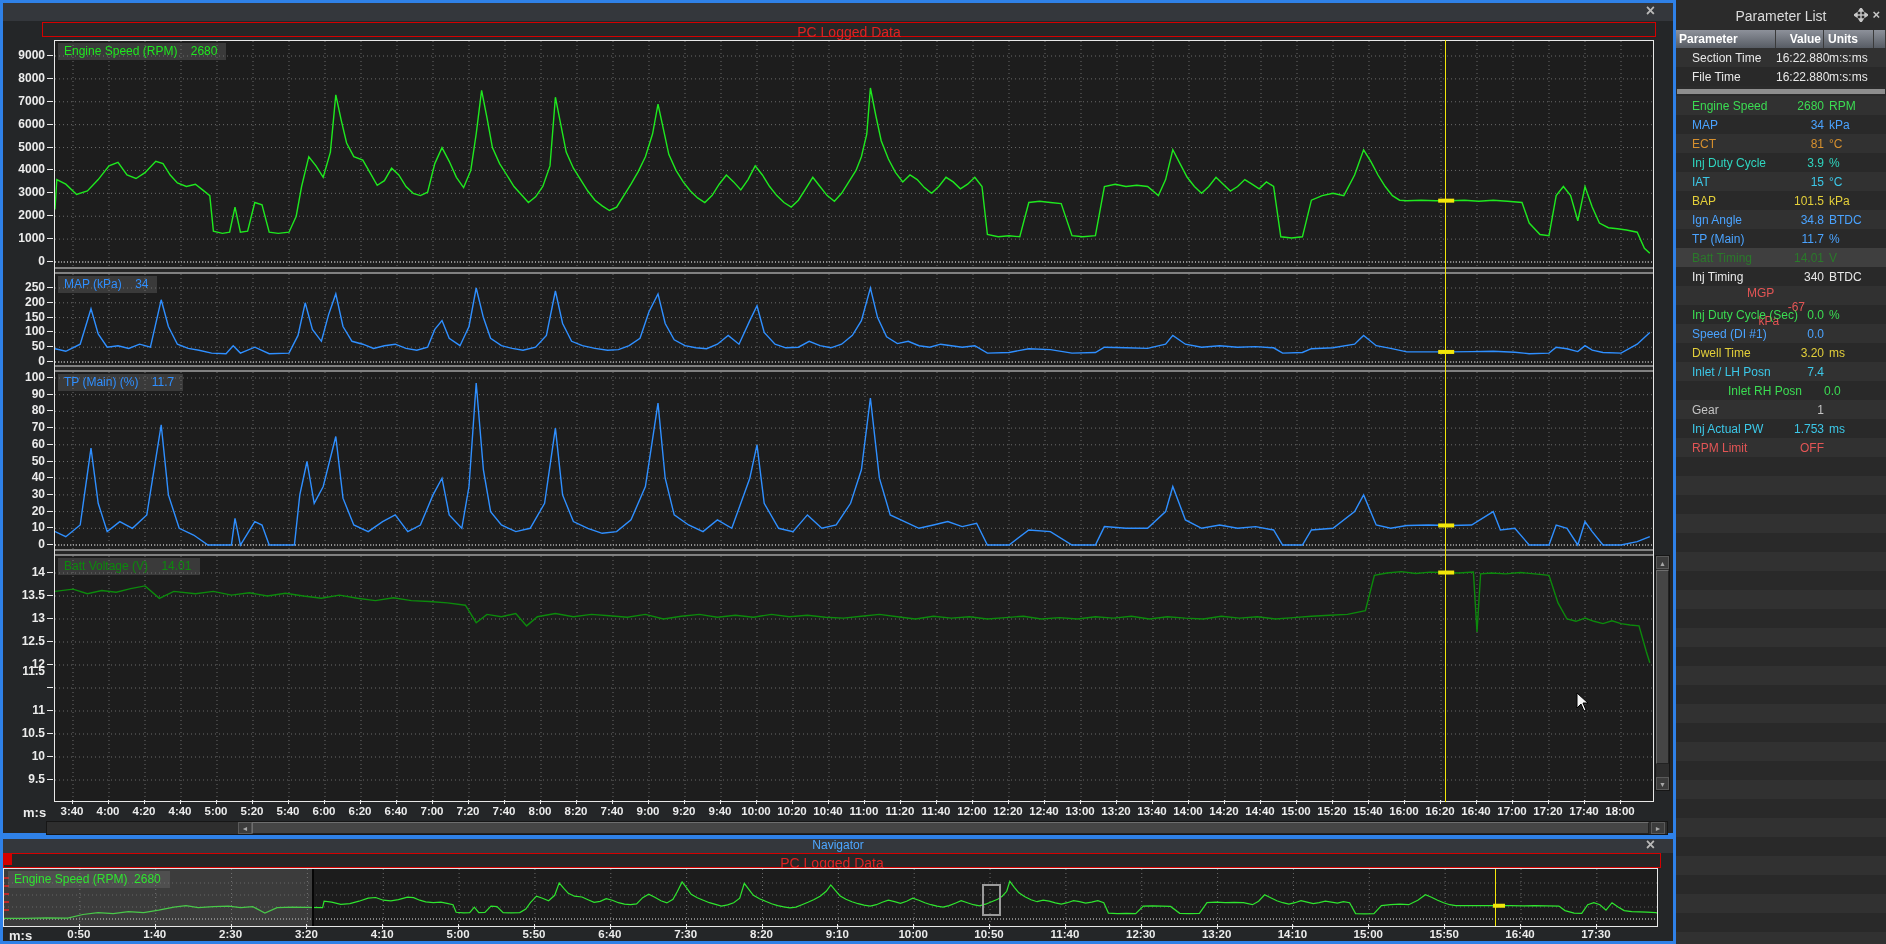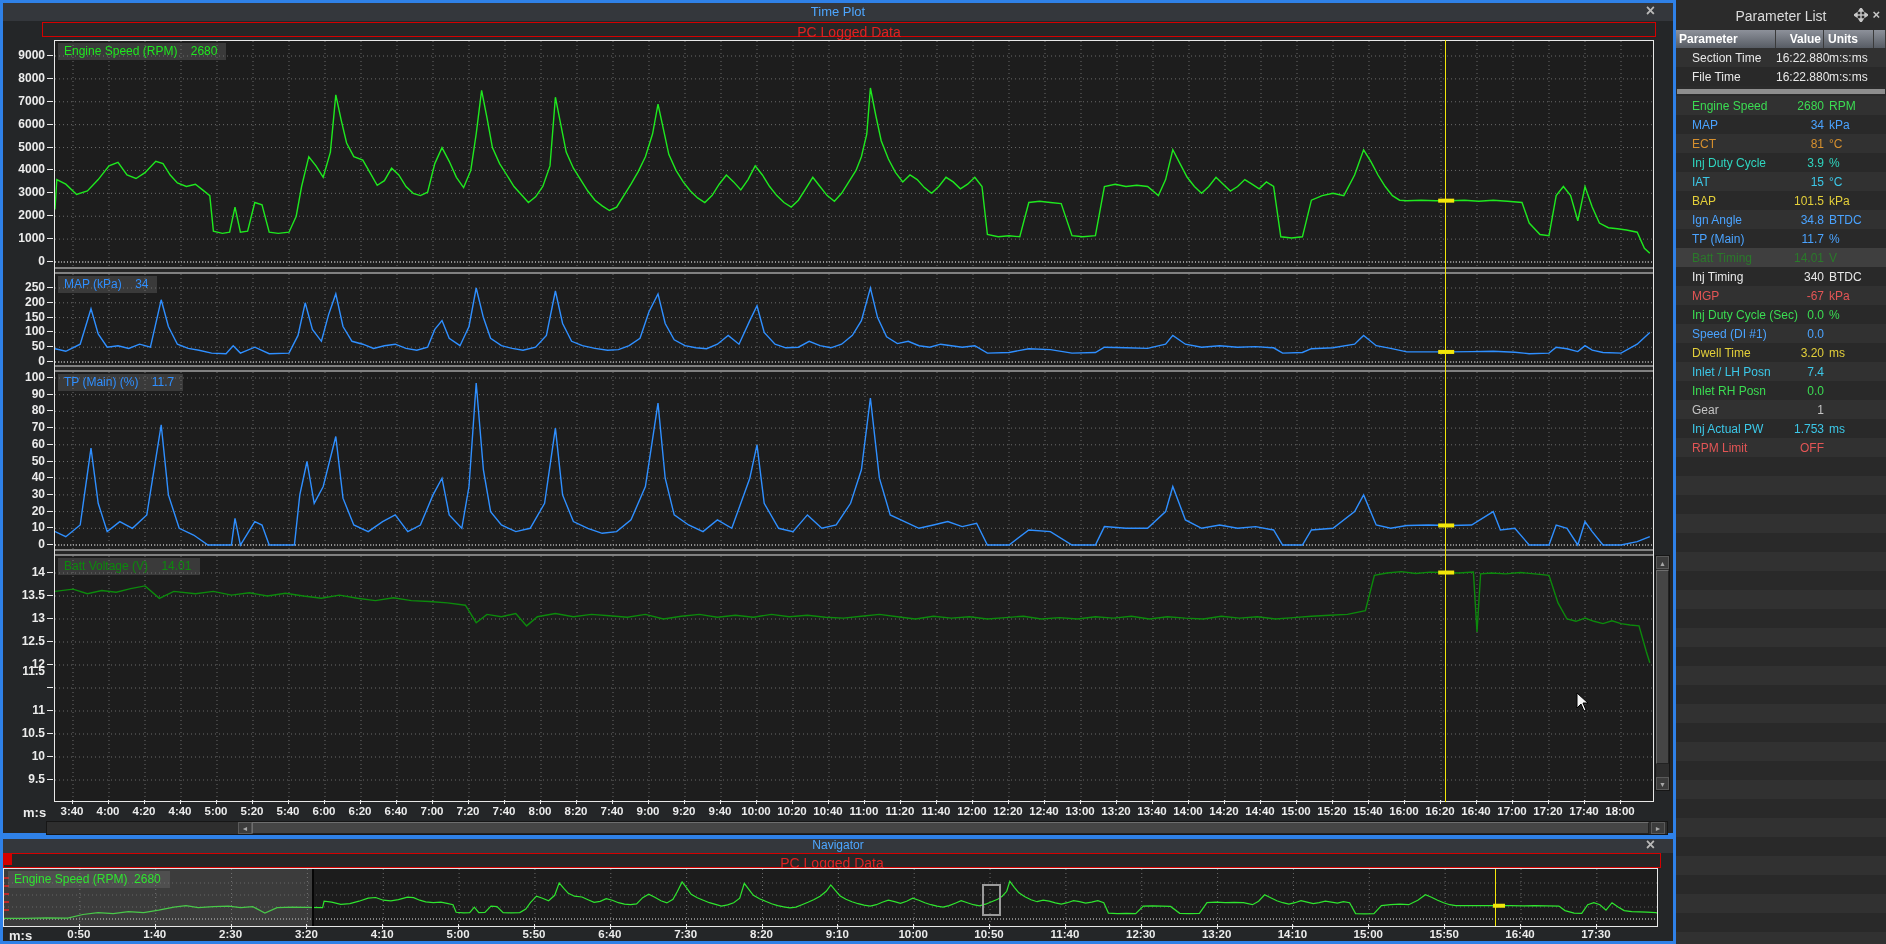--- a/index.html
+++ b/index.html
@@ -52,7 +52,6 @@
 
 <div class="window" id="tpwin">
   <div class="titlebar">
-    <span class="wtitle">Time Plot</span>
     <span class="wclose">×</span>
   </div>
   <div class="redband" style="left:39px;top:19px;width:1612px;">

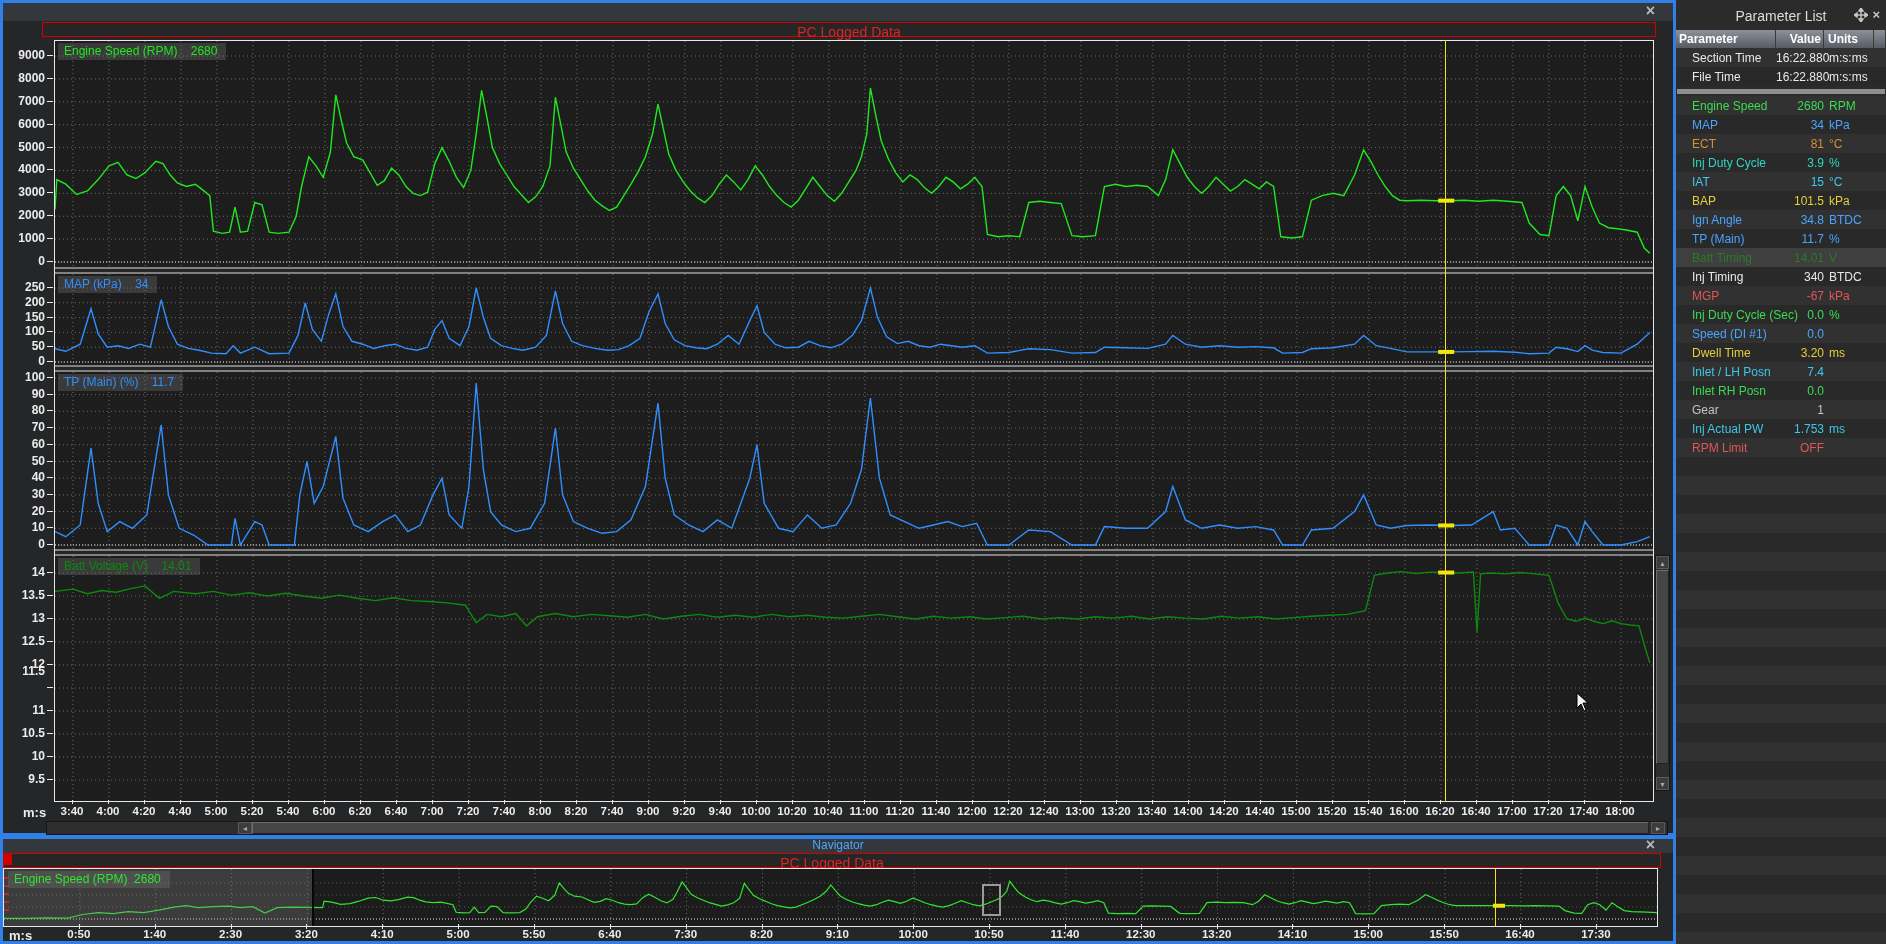--- a/index.html
+++ b/index.html
@@ -673,7 +673,7 @@
         <div class="pval">340</div>
         <div class="punit">BTDC</div>
       </div>
-      <div class="prow" style="background: rgb(49, 49, 49); color: rgb(227, 85, 85);">
+      <div class="prow" style="background: rgb(49, 49, 49); color: rgb(227, 85, 85); flex-direction: column;">
         <div class="pname">MGP</div>
         <div class="pval">-67</div>
         <div class="punit">kPa</div>

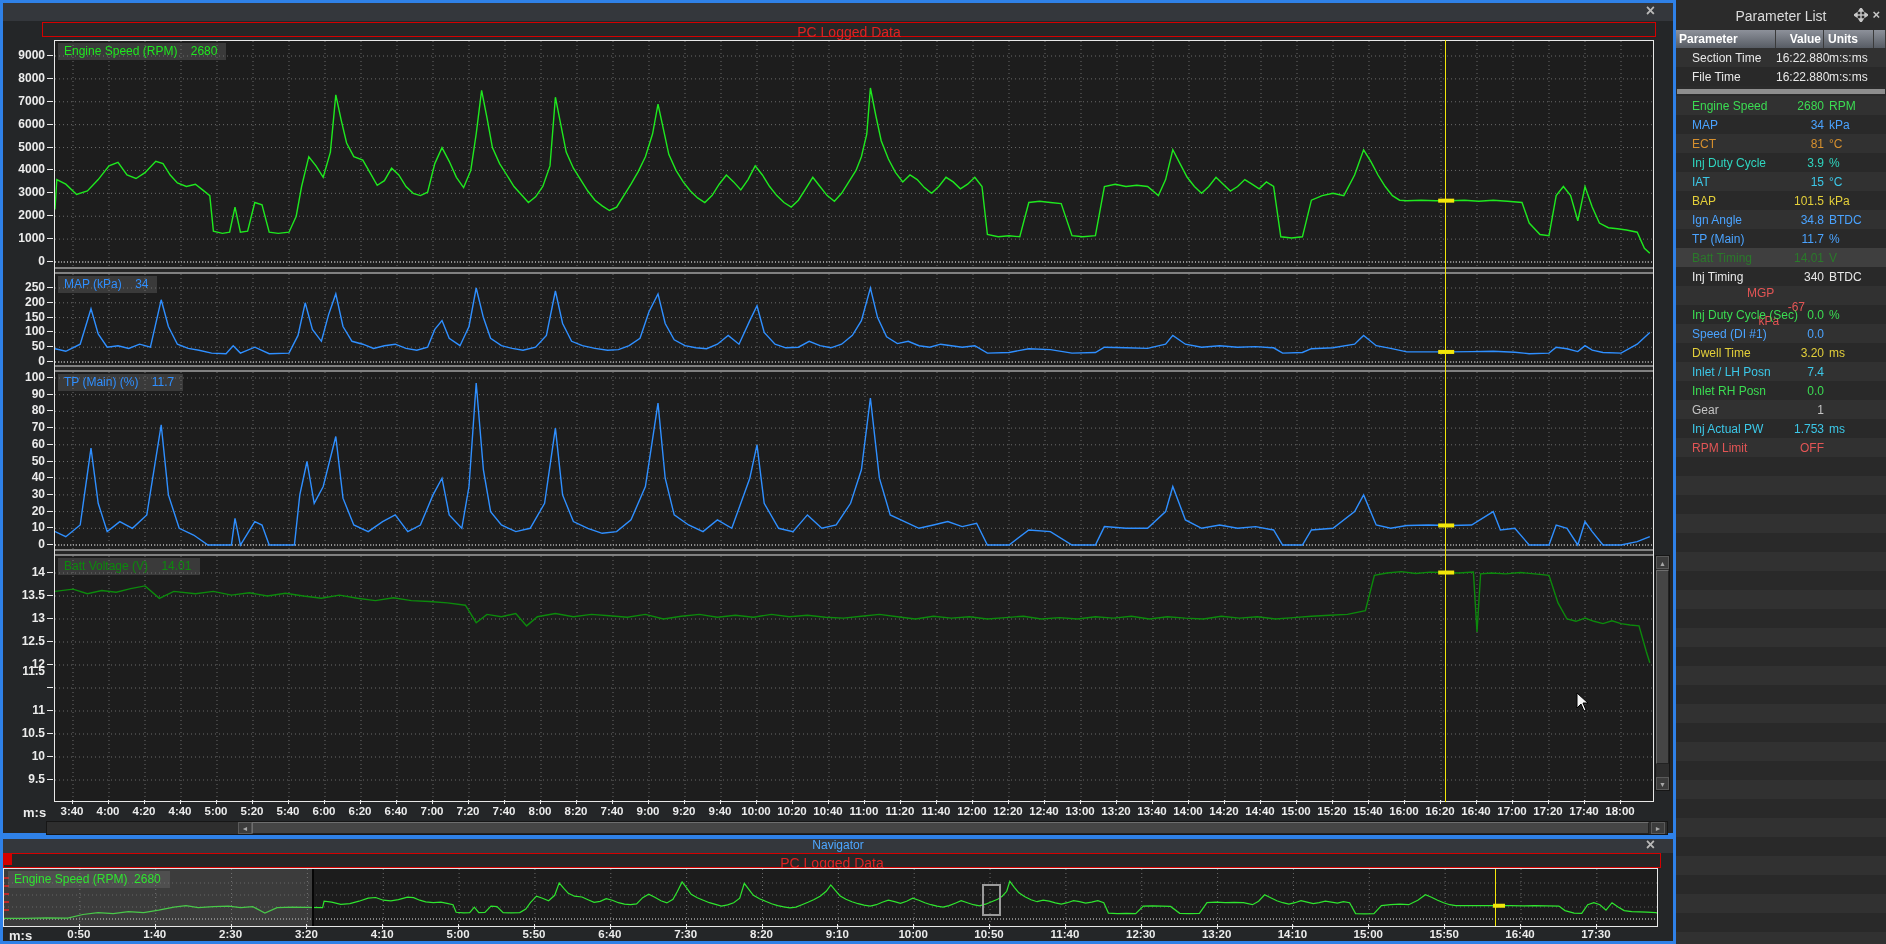--- a/index.html
+++ b/index.html
@@ -698,7 +698,7 @@
         <div class="pval">7.4</div>
         <div class="punit"></div>
       </div>
-      <div class="prow" style="background: rgb(41, 41, 41); color: rgb(59, 220, 82);">
+      <div class="prow" style="background: rgb(41, 41, 41); color: rgb(59, 220, 82); padding-left: 36px;">
         <div class="pname">Inlet RH Posn</div>
         <div class="pval">0.0</div>
         <div class="punit"></div>

